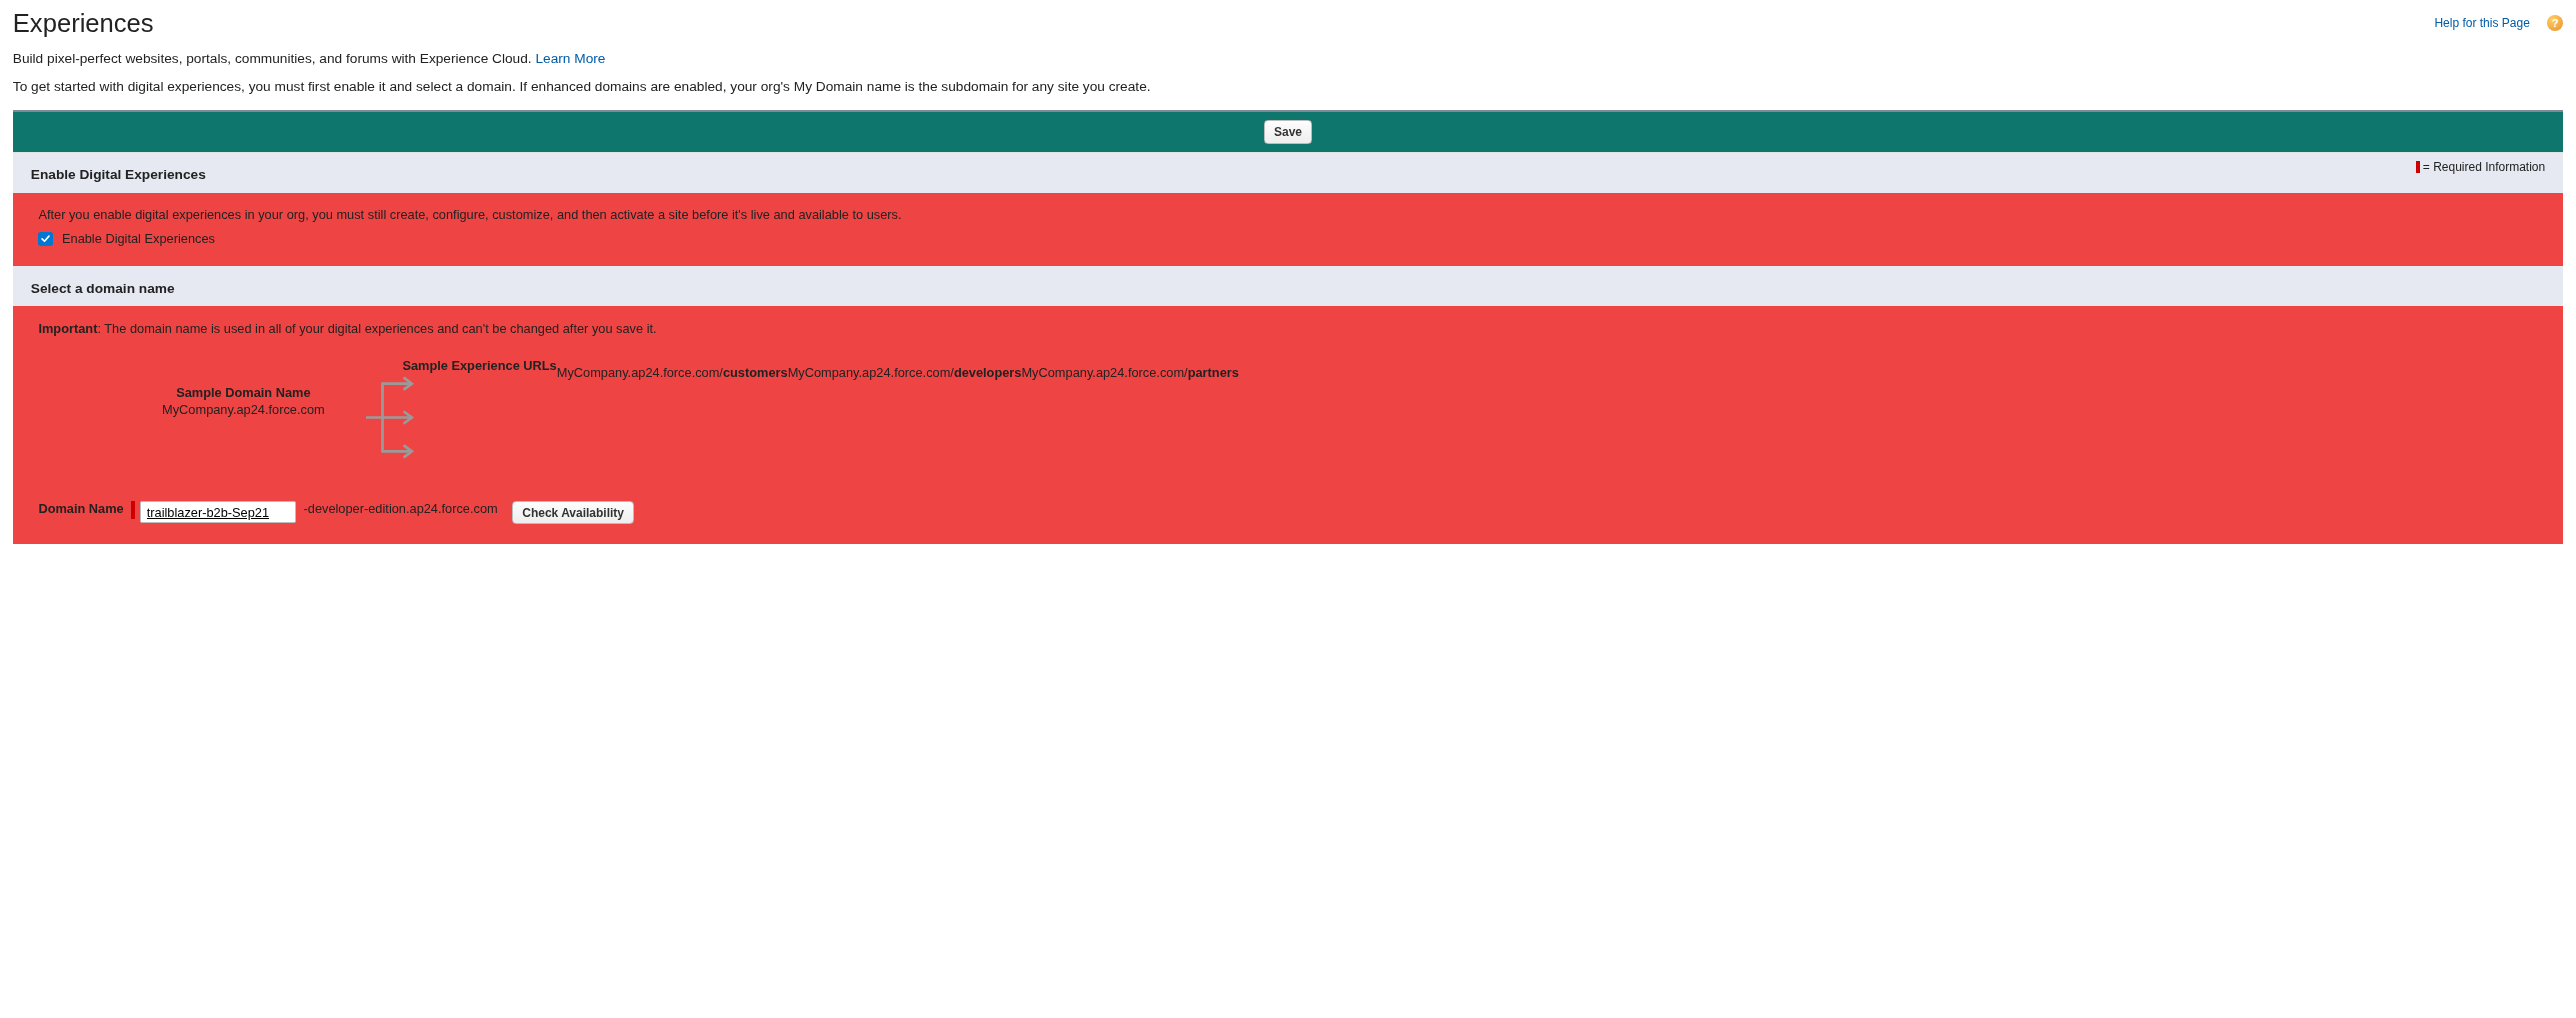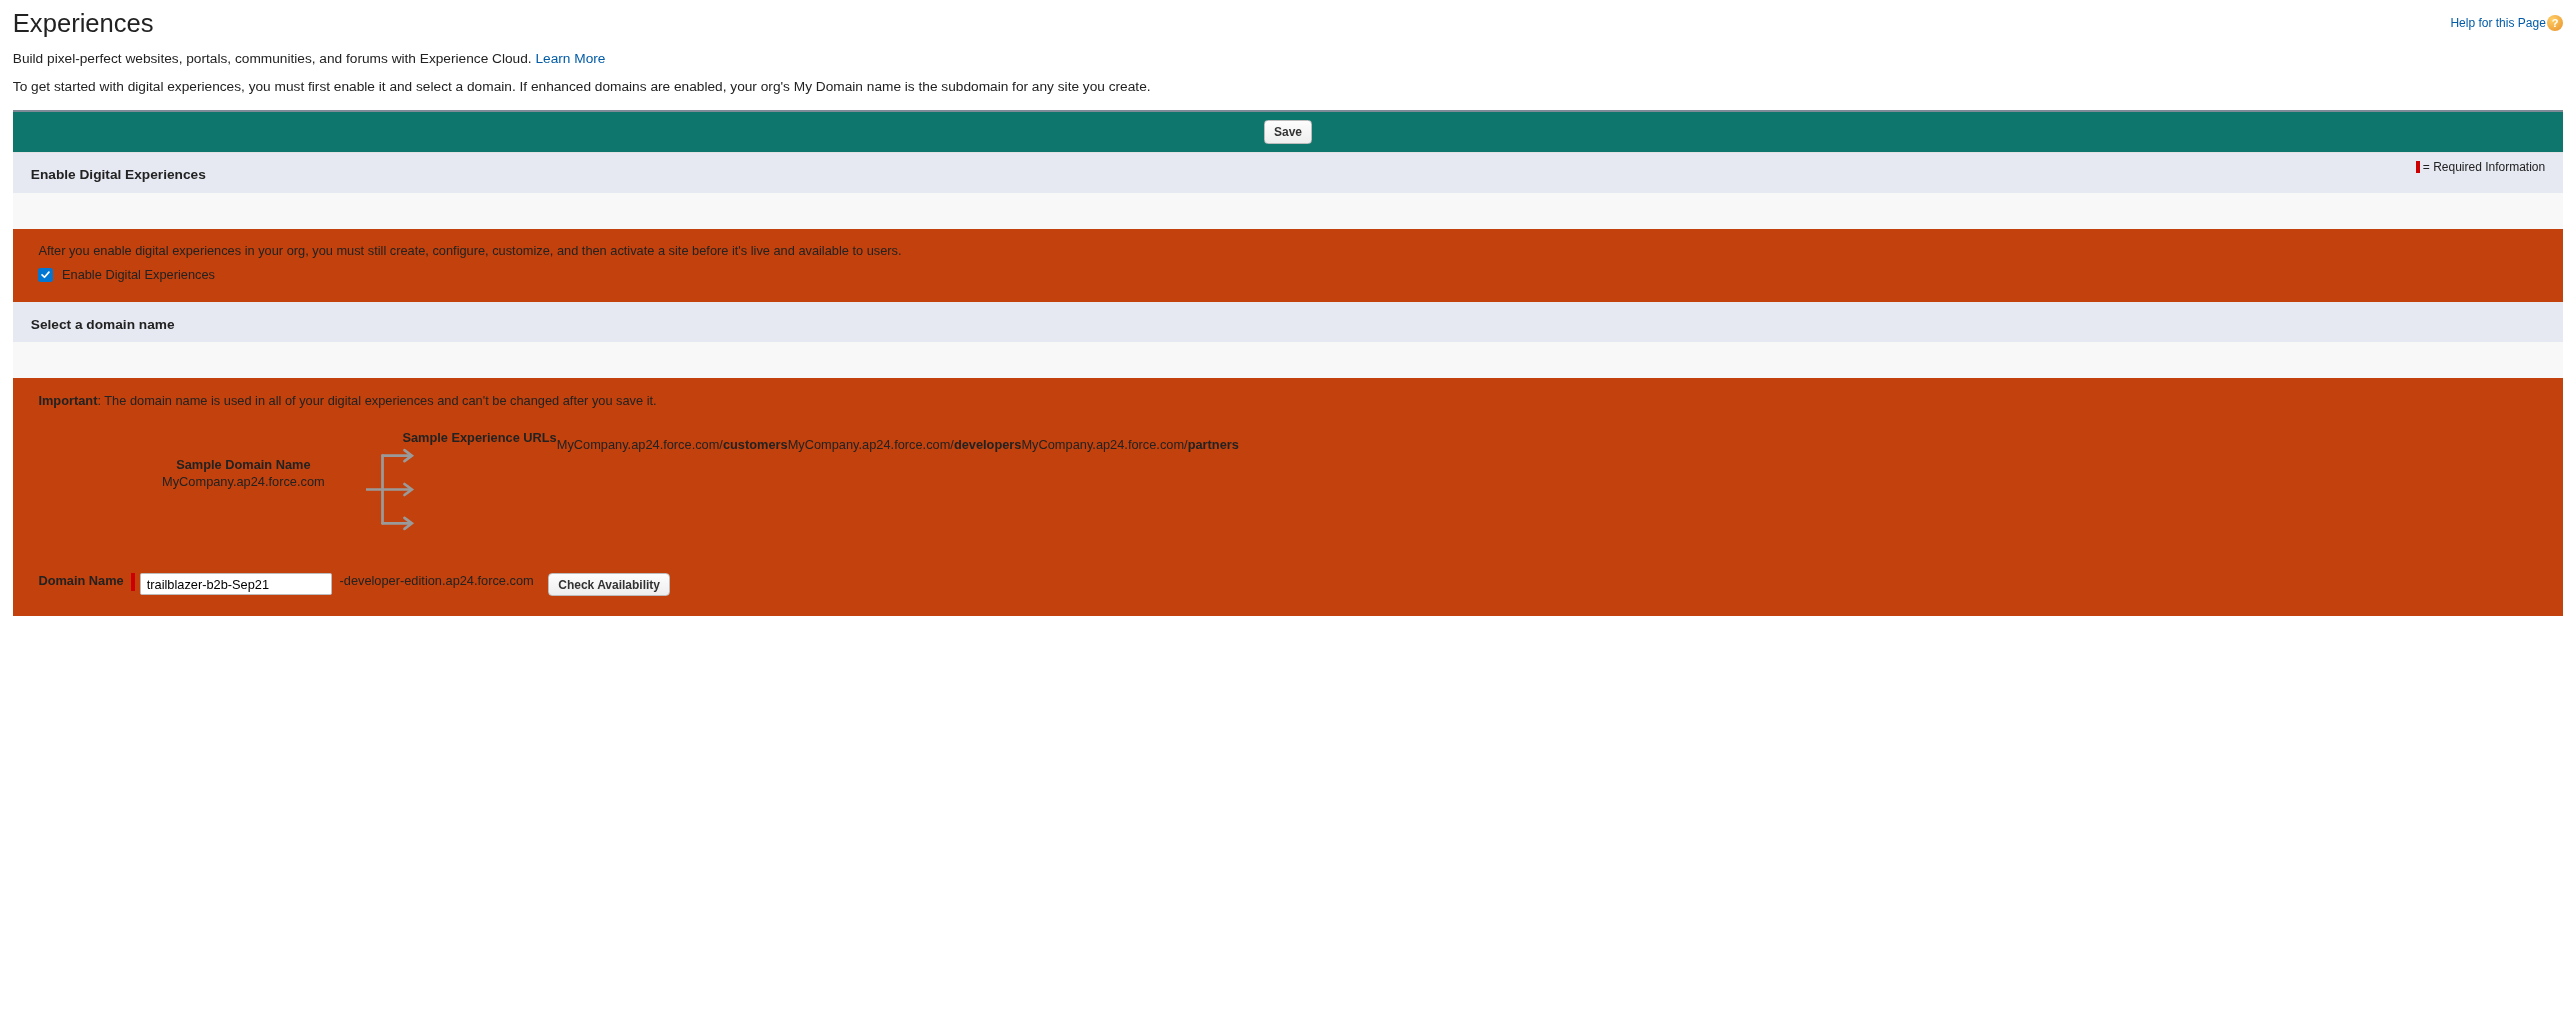--- a/index.html
+++ b/index.html
@@ -24,7 +24,7 @@
   .help-link {
     display: flex;
     align-items: center;
-    gap: 1px;
+    gap: 17px;
     color: #015ba7;
     text-decoration: none;
     font-size: 12px;

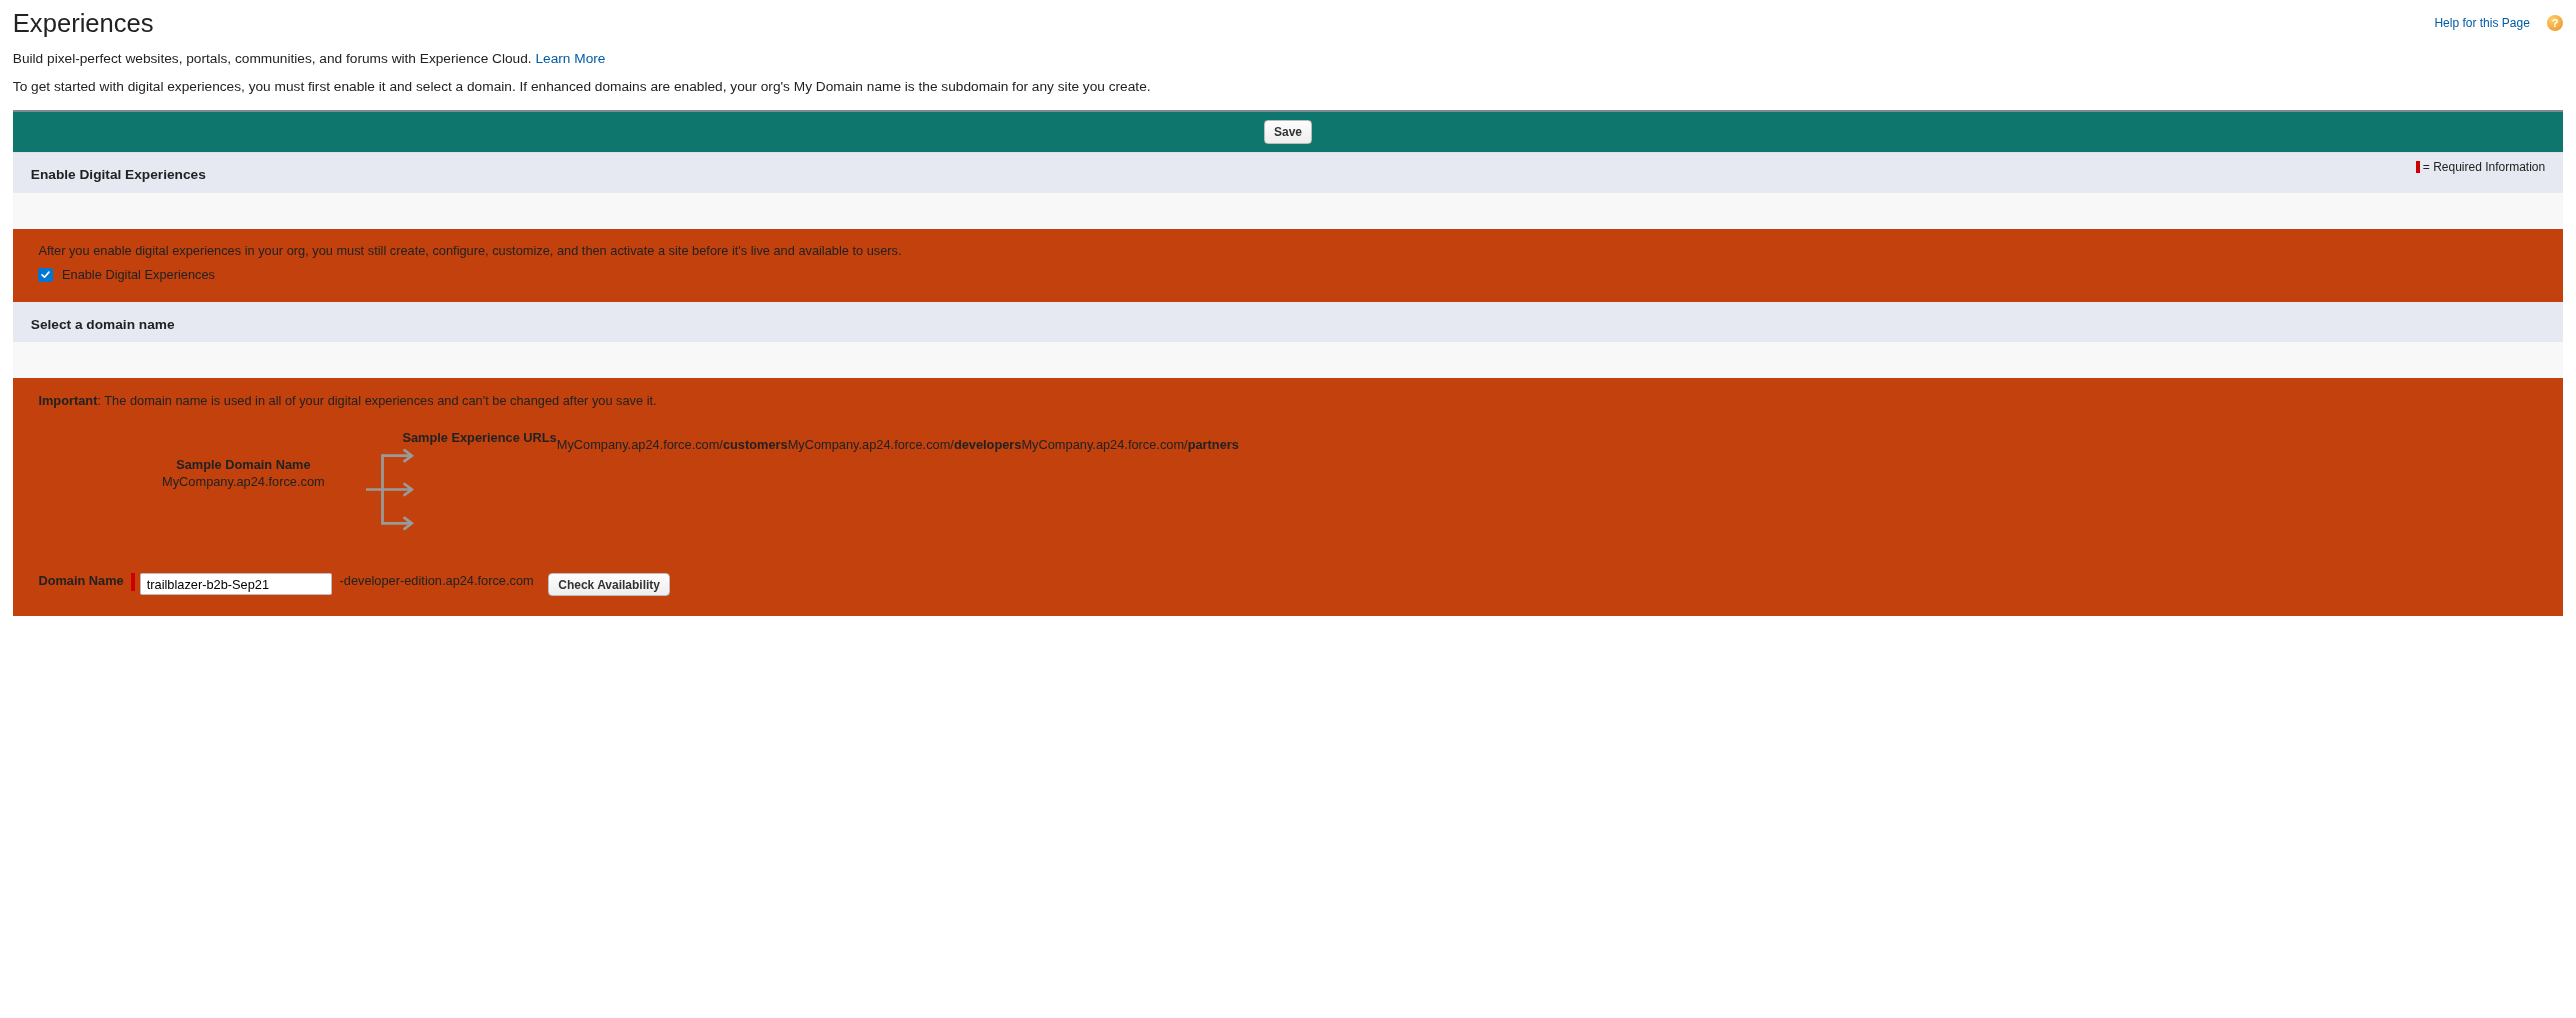--- a/index.html
+++ b/index.html
@@ -109,8 +109,7 @@
   }
   .section-body {
     padding: 14.6px 25.6px 20px 25.6px;
-    background: #c2410c;
-    margin-top: 36px;
+    background: #ef4444;
   }
   .info-text {
     font-size: 12.8px;

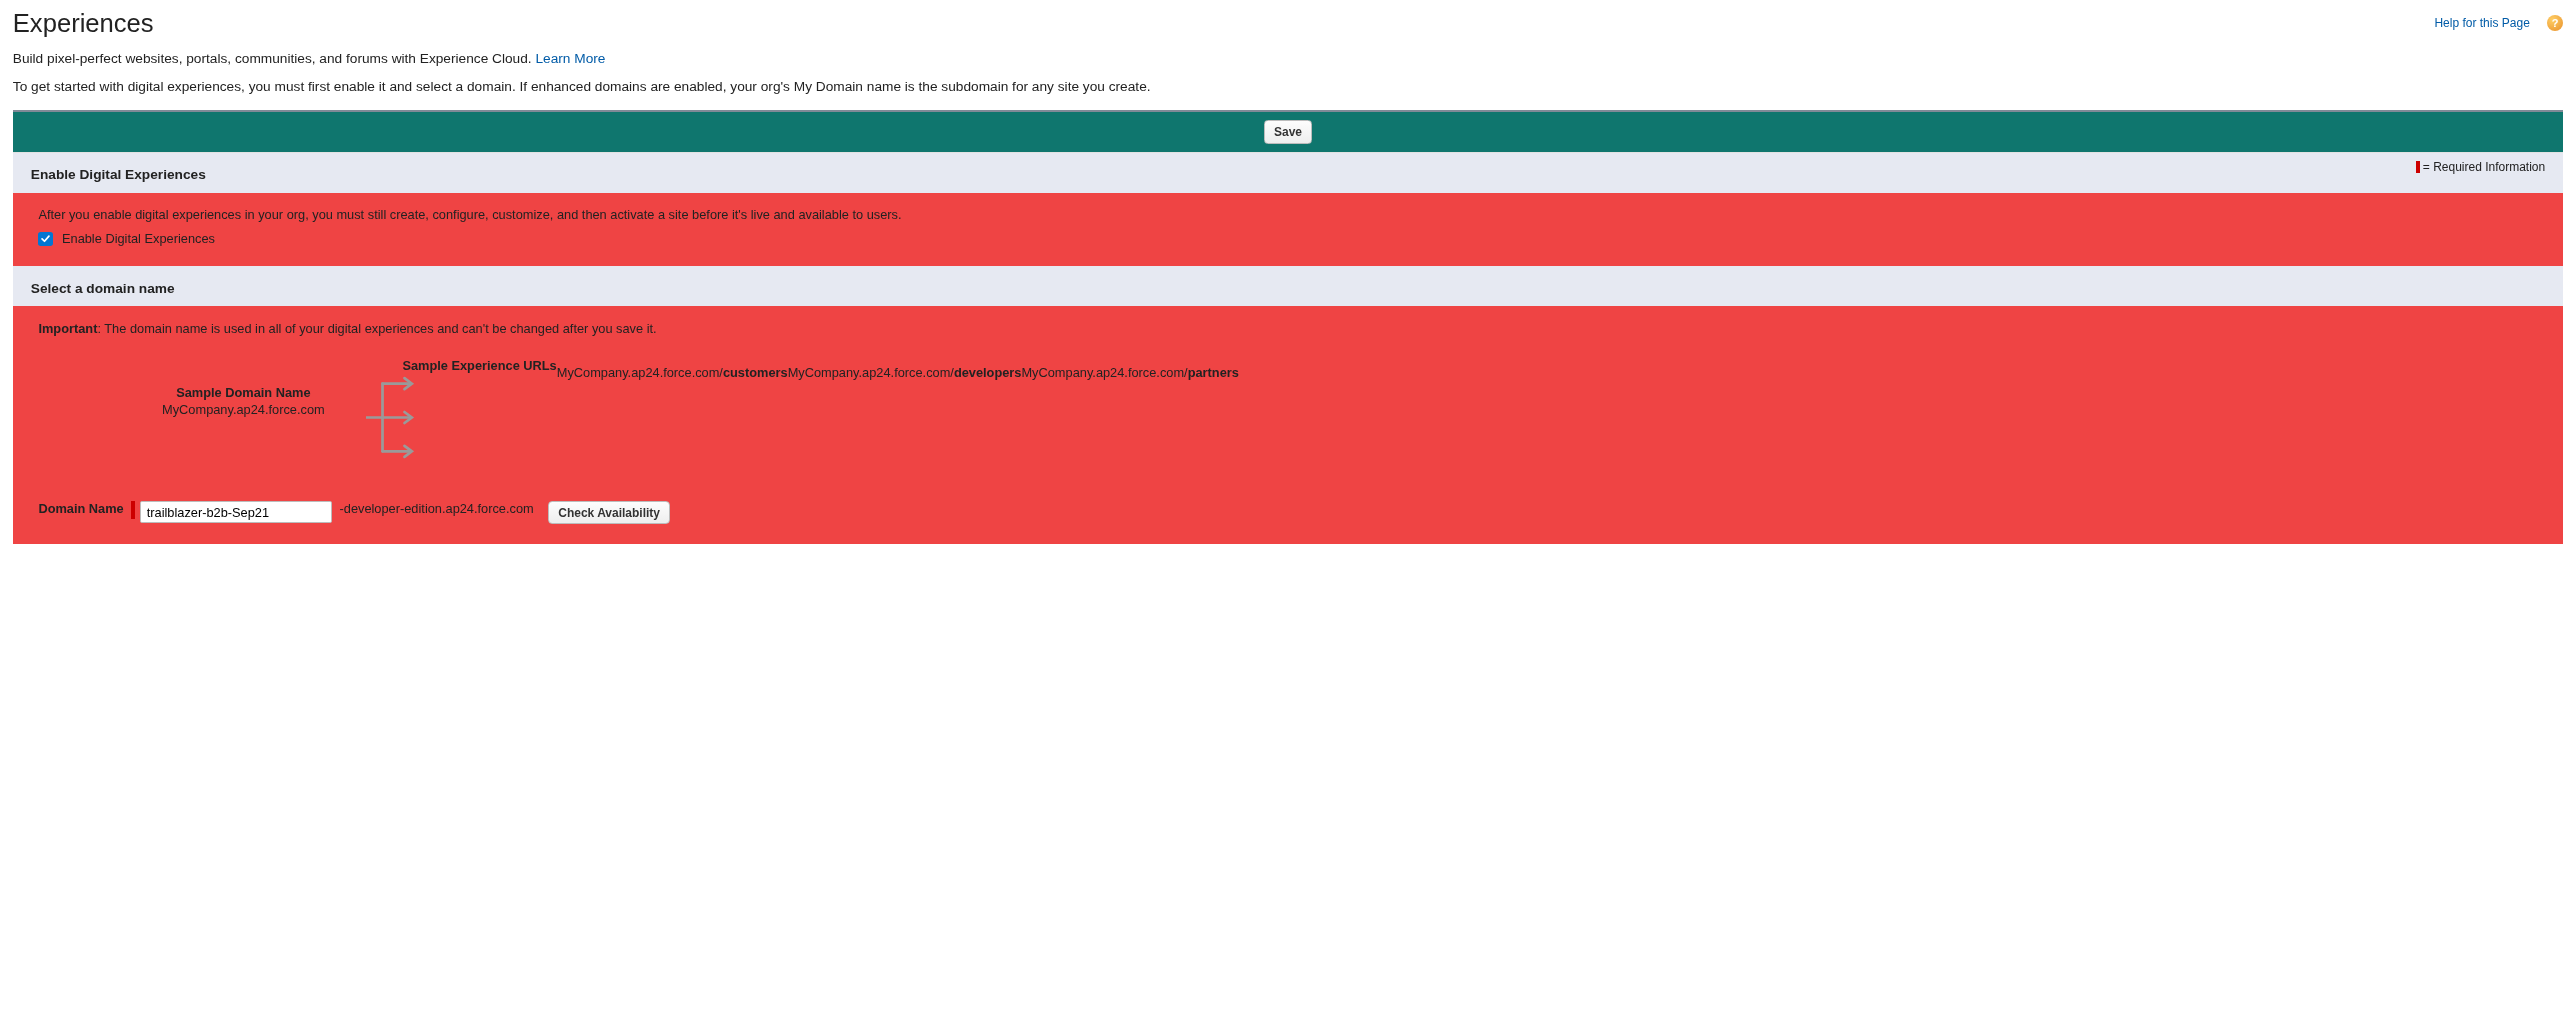--- a/index.html
+++ b/index.html
@@ -198,8 +198,9 @@
     border: 0.9px solid #bcbcbc;
     padding: 2.7px 5.5px;
     font-size: 12.8px;
-    width: 192px;
+    width: 156px;
     border-radius: 1.8px;
+    text-decoration: underline;
   }
   .domain-suffix {
     font-size: 12.8px;

